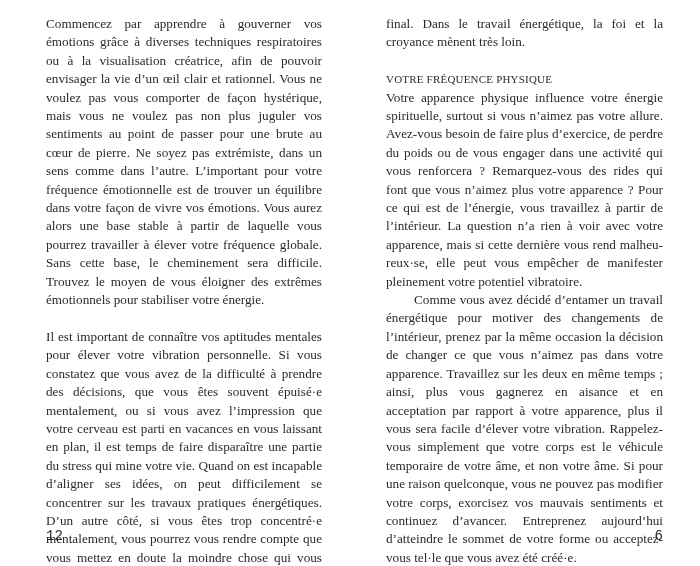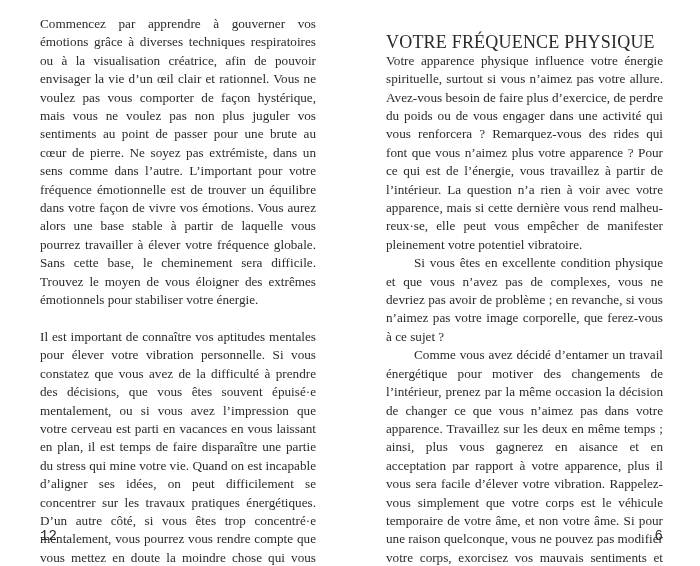--- a/index.html
+++ b/index.html
@@ -11,7 +11,7 @@
     }
     .spread { position: absolute; inset: 0; }
     .page { position: absolute; top: 0; height: 566px; }
-    .page.left { left: 2px; width: 350px; }
+    .page.left { left: 8px; width: 350px; }
     .page.right { left: 350px; width: 350px; }
     .col {
       position: absolute; top: 15px;

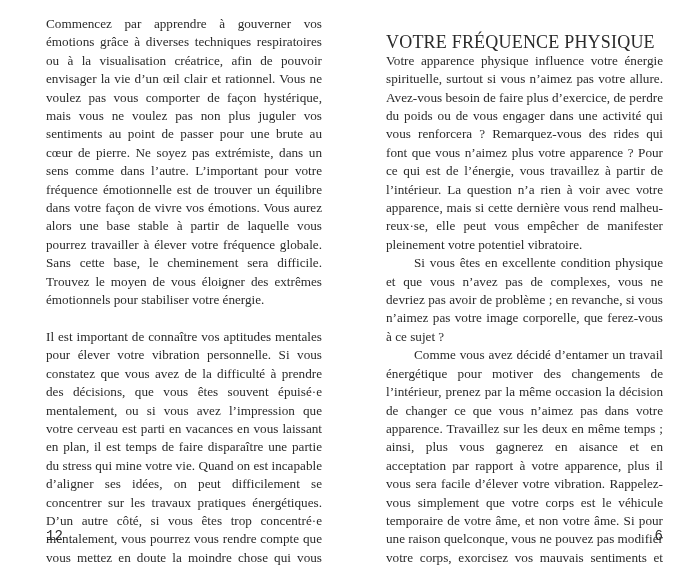--- a/index.html
+++ b/index.html
@@ -49,6 +49,7 @@
 
   <div class="page right">
     <div class="col">
+      <p>final. Dans le travail énergétique, la foi et la croyance mènent très loin.</p>
       <div class="gap"></div>
       <h2>VOTRE FRÉQUENCE PHYSIQUE</h2>
       <p>Votre apparence physique influence votre énergie spiri­tuelle, surtout si vous n’aimez pas votre allure. Avez-vous besoin de faire plus d’exercice, de perdre du poids ou de vous engager dans une activité qui vous renforcera ? Remarquez-vous des rides qui font que vous n’aimez plus votre apparence ? Pour ce qui est de l’énergie, vous travail­lez à partir de l’intérieur. La question n’a rien à voir avec votre apparence, mais si cette dernière vous rend malheu­reux·se, elle peut vous empêcher de manifester pleinement votre potentiel vibratoire.</p>

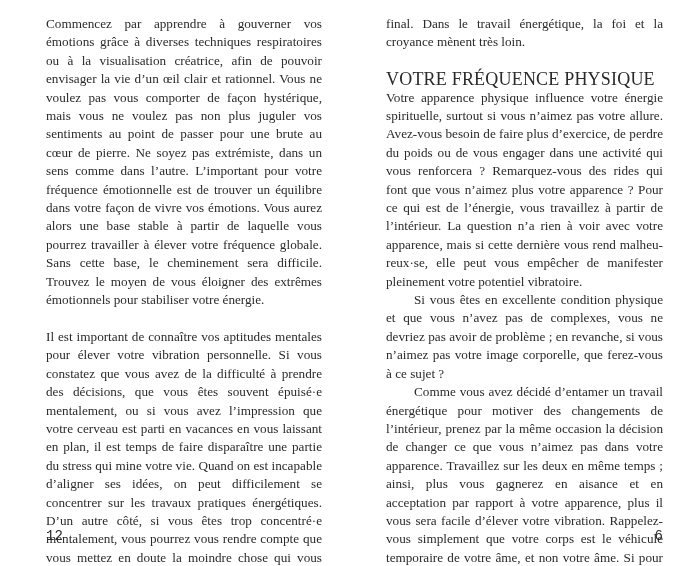--- a/index.html
+++ b/index.html
@@ -23,7 +23,7 @@
     p { margin: 0; }
     p.indent { text-indent: 28px; }
     h2 {
-      margin: 0; font-size: 18px; line-height: 18.4px; font-weight: normal;
+      margin: 0; font-size: 11px; line-height: 18.4px; font-weight: normal;
       letter-spacing: 0.2px; text-transform: none;
     }
     .gap { height: 18.4px; }

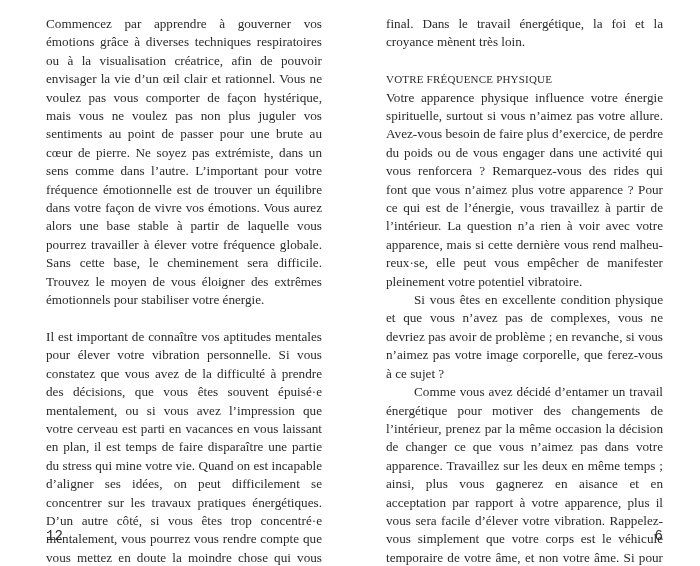--- a/index.html
+++ b/index.html
@@ -53,7 +53,6 @@
       <div class="gap"></div>
       <h2>VOTRE FRÉQUENCE PHYSIQUE</h2>
       <p>Votre apparence physique influence votre énergie spiri­tuelle, surtout si vous n’aimez pas votre allure. Avez-vous besoin de faire plus d’exercice, de perdre du poids ou de vous engager dans une activité qui vous renforcera ? Remarquez-vous des rides qui font que vous n’aimez plus votre apparence ? Pour ce qui est de l’énergie, vous travail­lez à partir de l’intérieur. La question n’a rien à voir avec votre apparence, mais si cette dernière vous rend malheu­reux·se, elle peut vous empêcher de manifester pleinement votre potentiel vibratoire.</p>
-      <p class="indent">Si vous êtes en excellente condition physique et que vous n’avez pas de complexes, vous ne devriez pas avoir de problème ; en revanche, si vous n’aimez pas votre image corporelle, que ferez-vous à ce sujet ?</p>
       <p class="indent">Comme vous avez décidé d’entamer un travail énergé­tique pour motiver des changements de l’intérieur, prenez par la même occasion la décision de changer ce que vous n’aimez pas dans votre apparence. Travaillez sur les deux en même temps ; ainsi, plus vous gagnerez en aisance et en acceptation par rapport à votre apparence, plus il vous sera facile d’élever votre vibration. Rappelez-vous simplement que votre corps est le véhicule temporaire de votre âme, et non votre âme. Si pour une raison quelconque, vous ne pouvez pas modifier votre corps, exorcisez vos mauvais sentiments et continuez d’avancer. Entreprenez aujourd’hui d’atteindre le sommet de votre forme ou acceptez-vous tel·le que vous avez été créé·e.</p>
     </div>
     <div class="folio">6</div>

